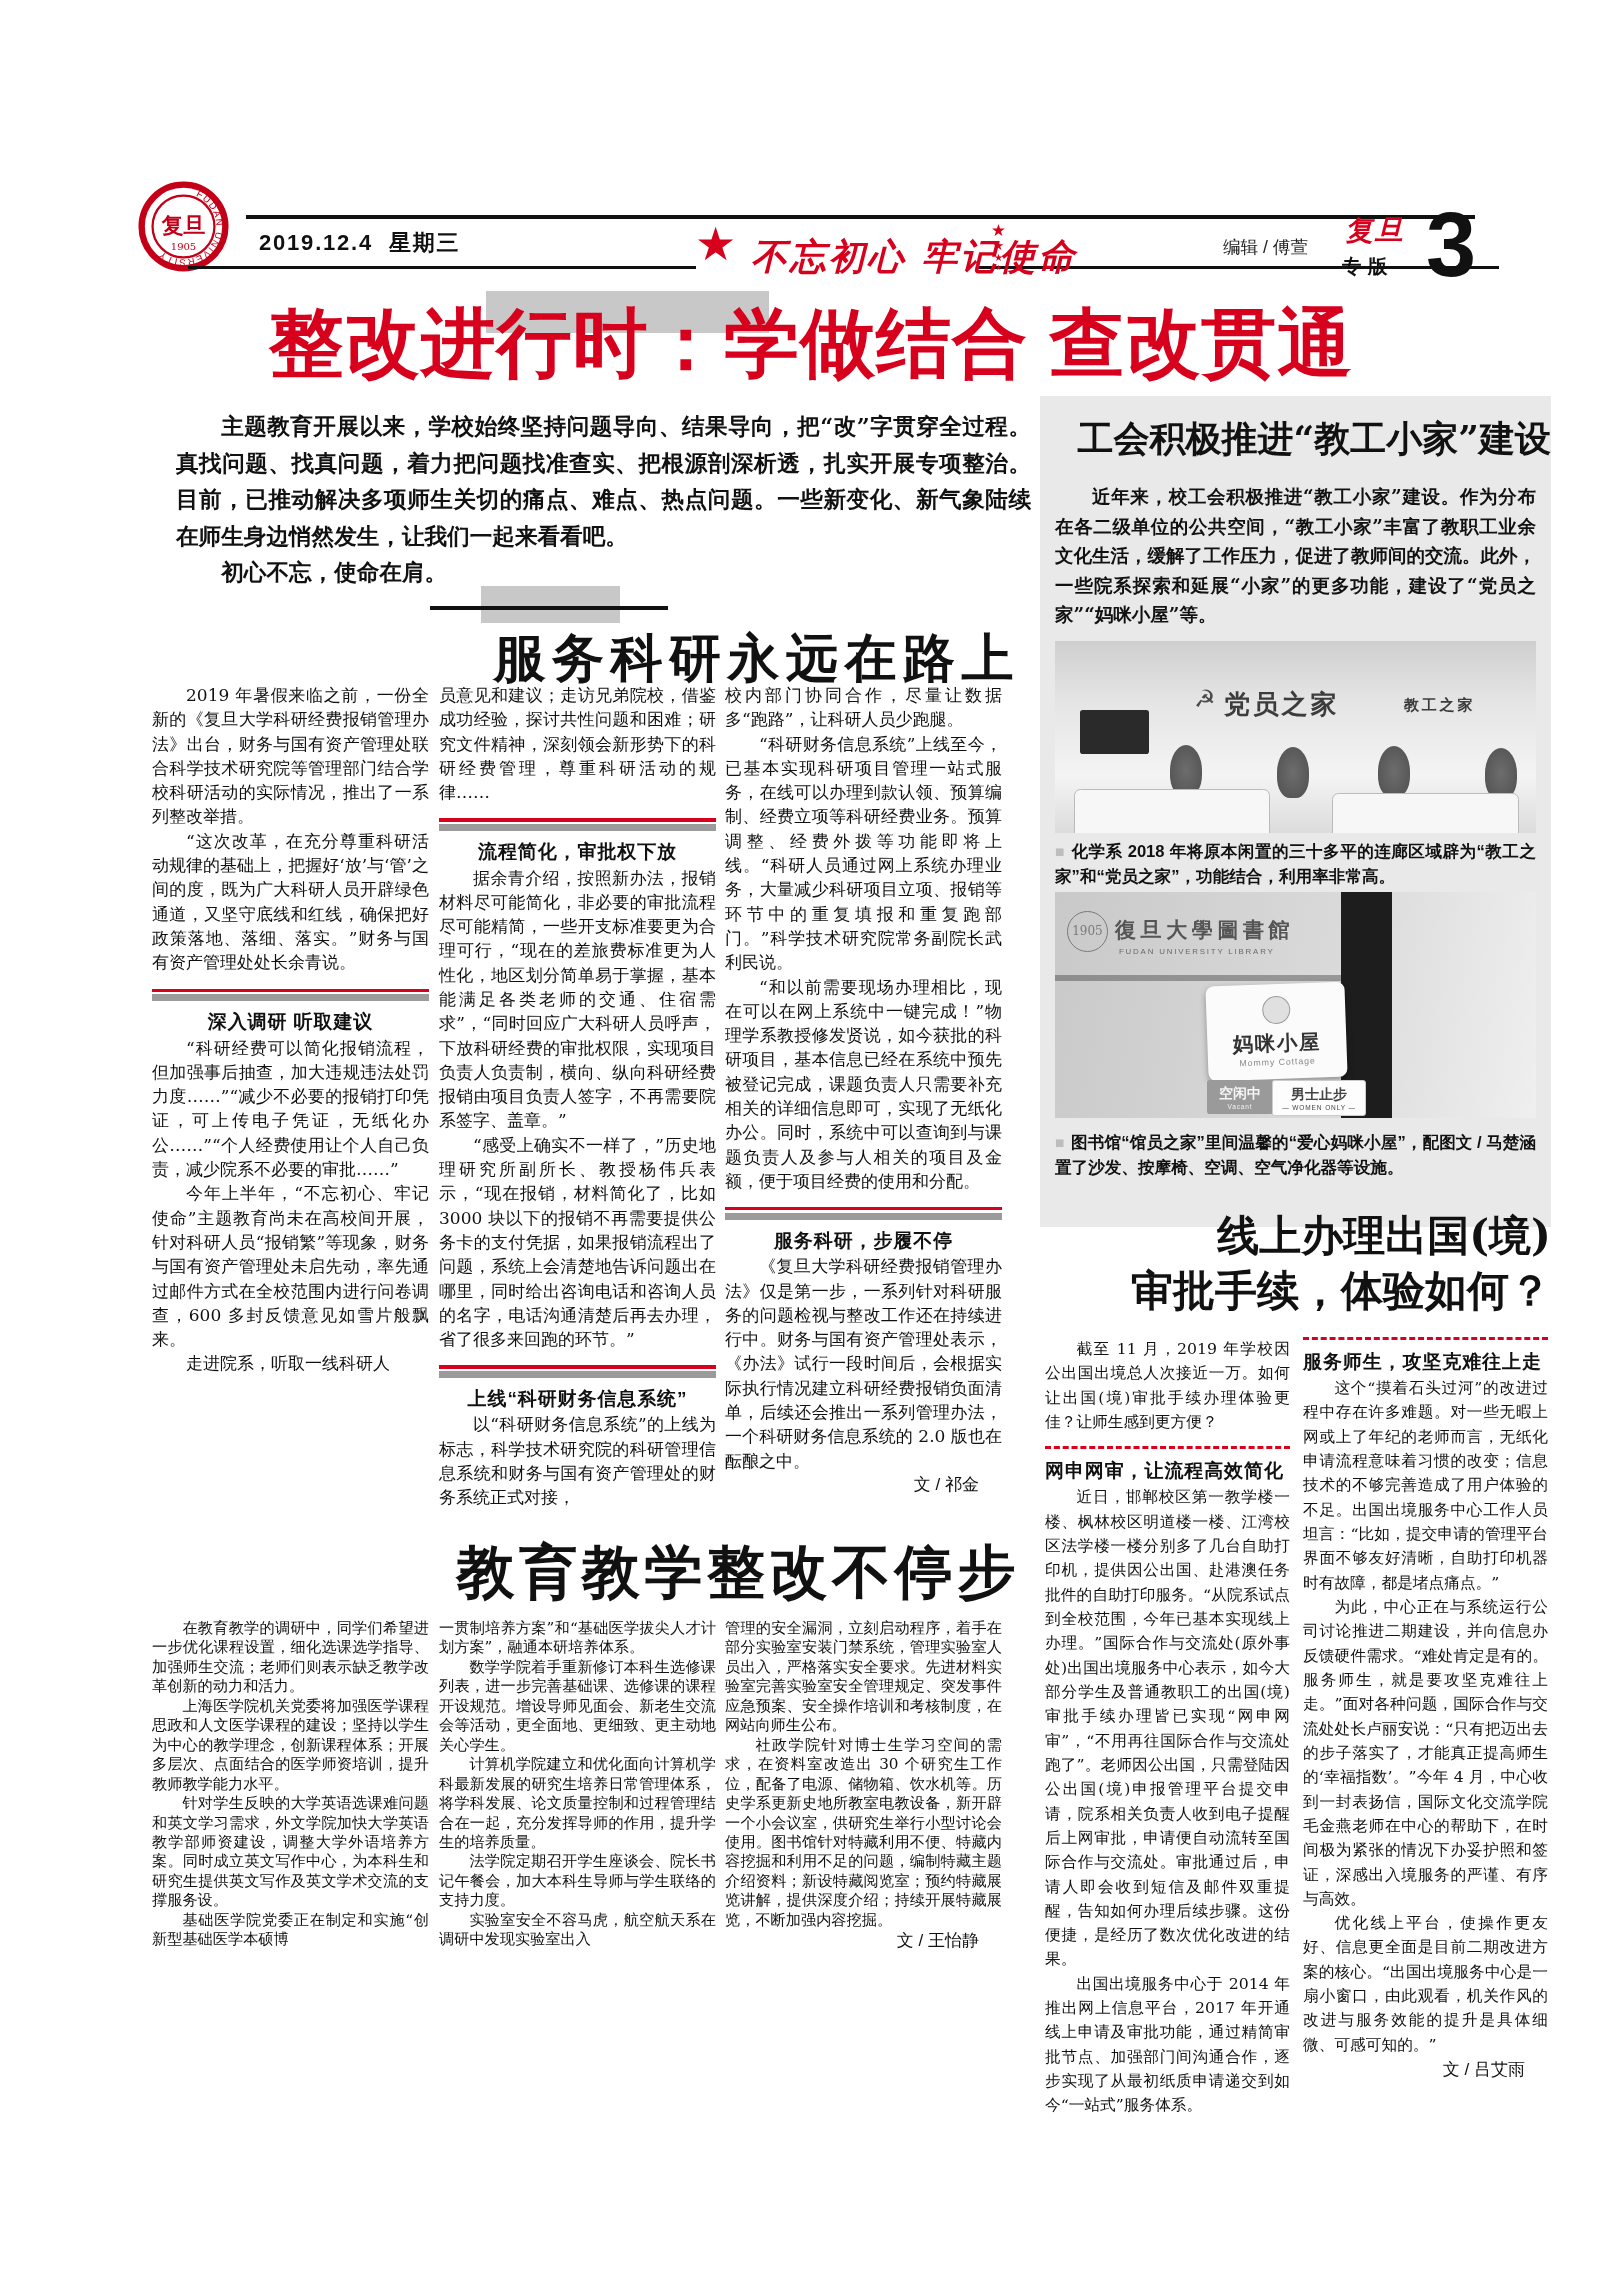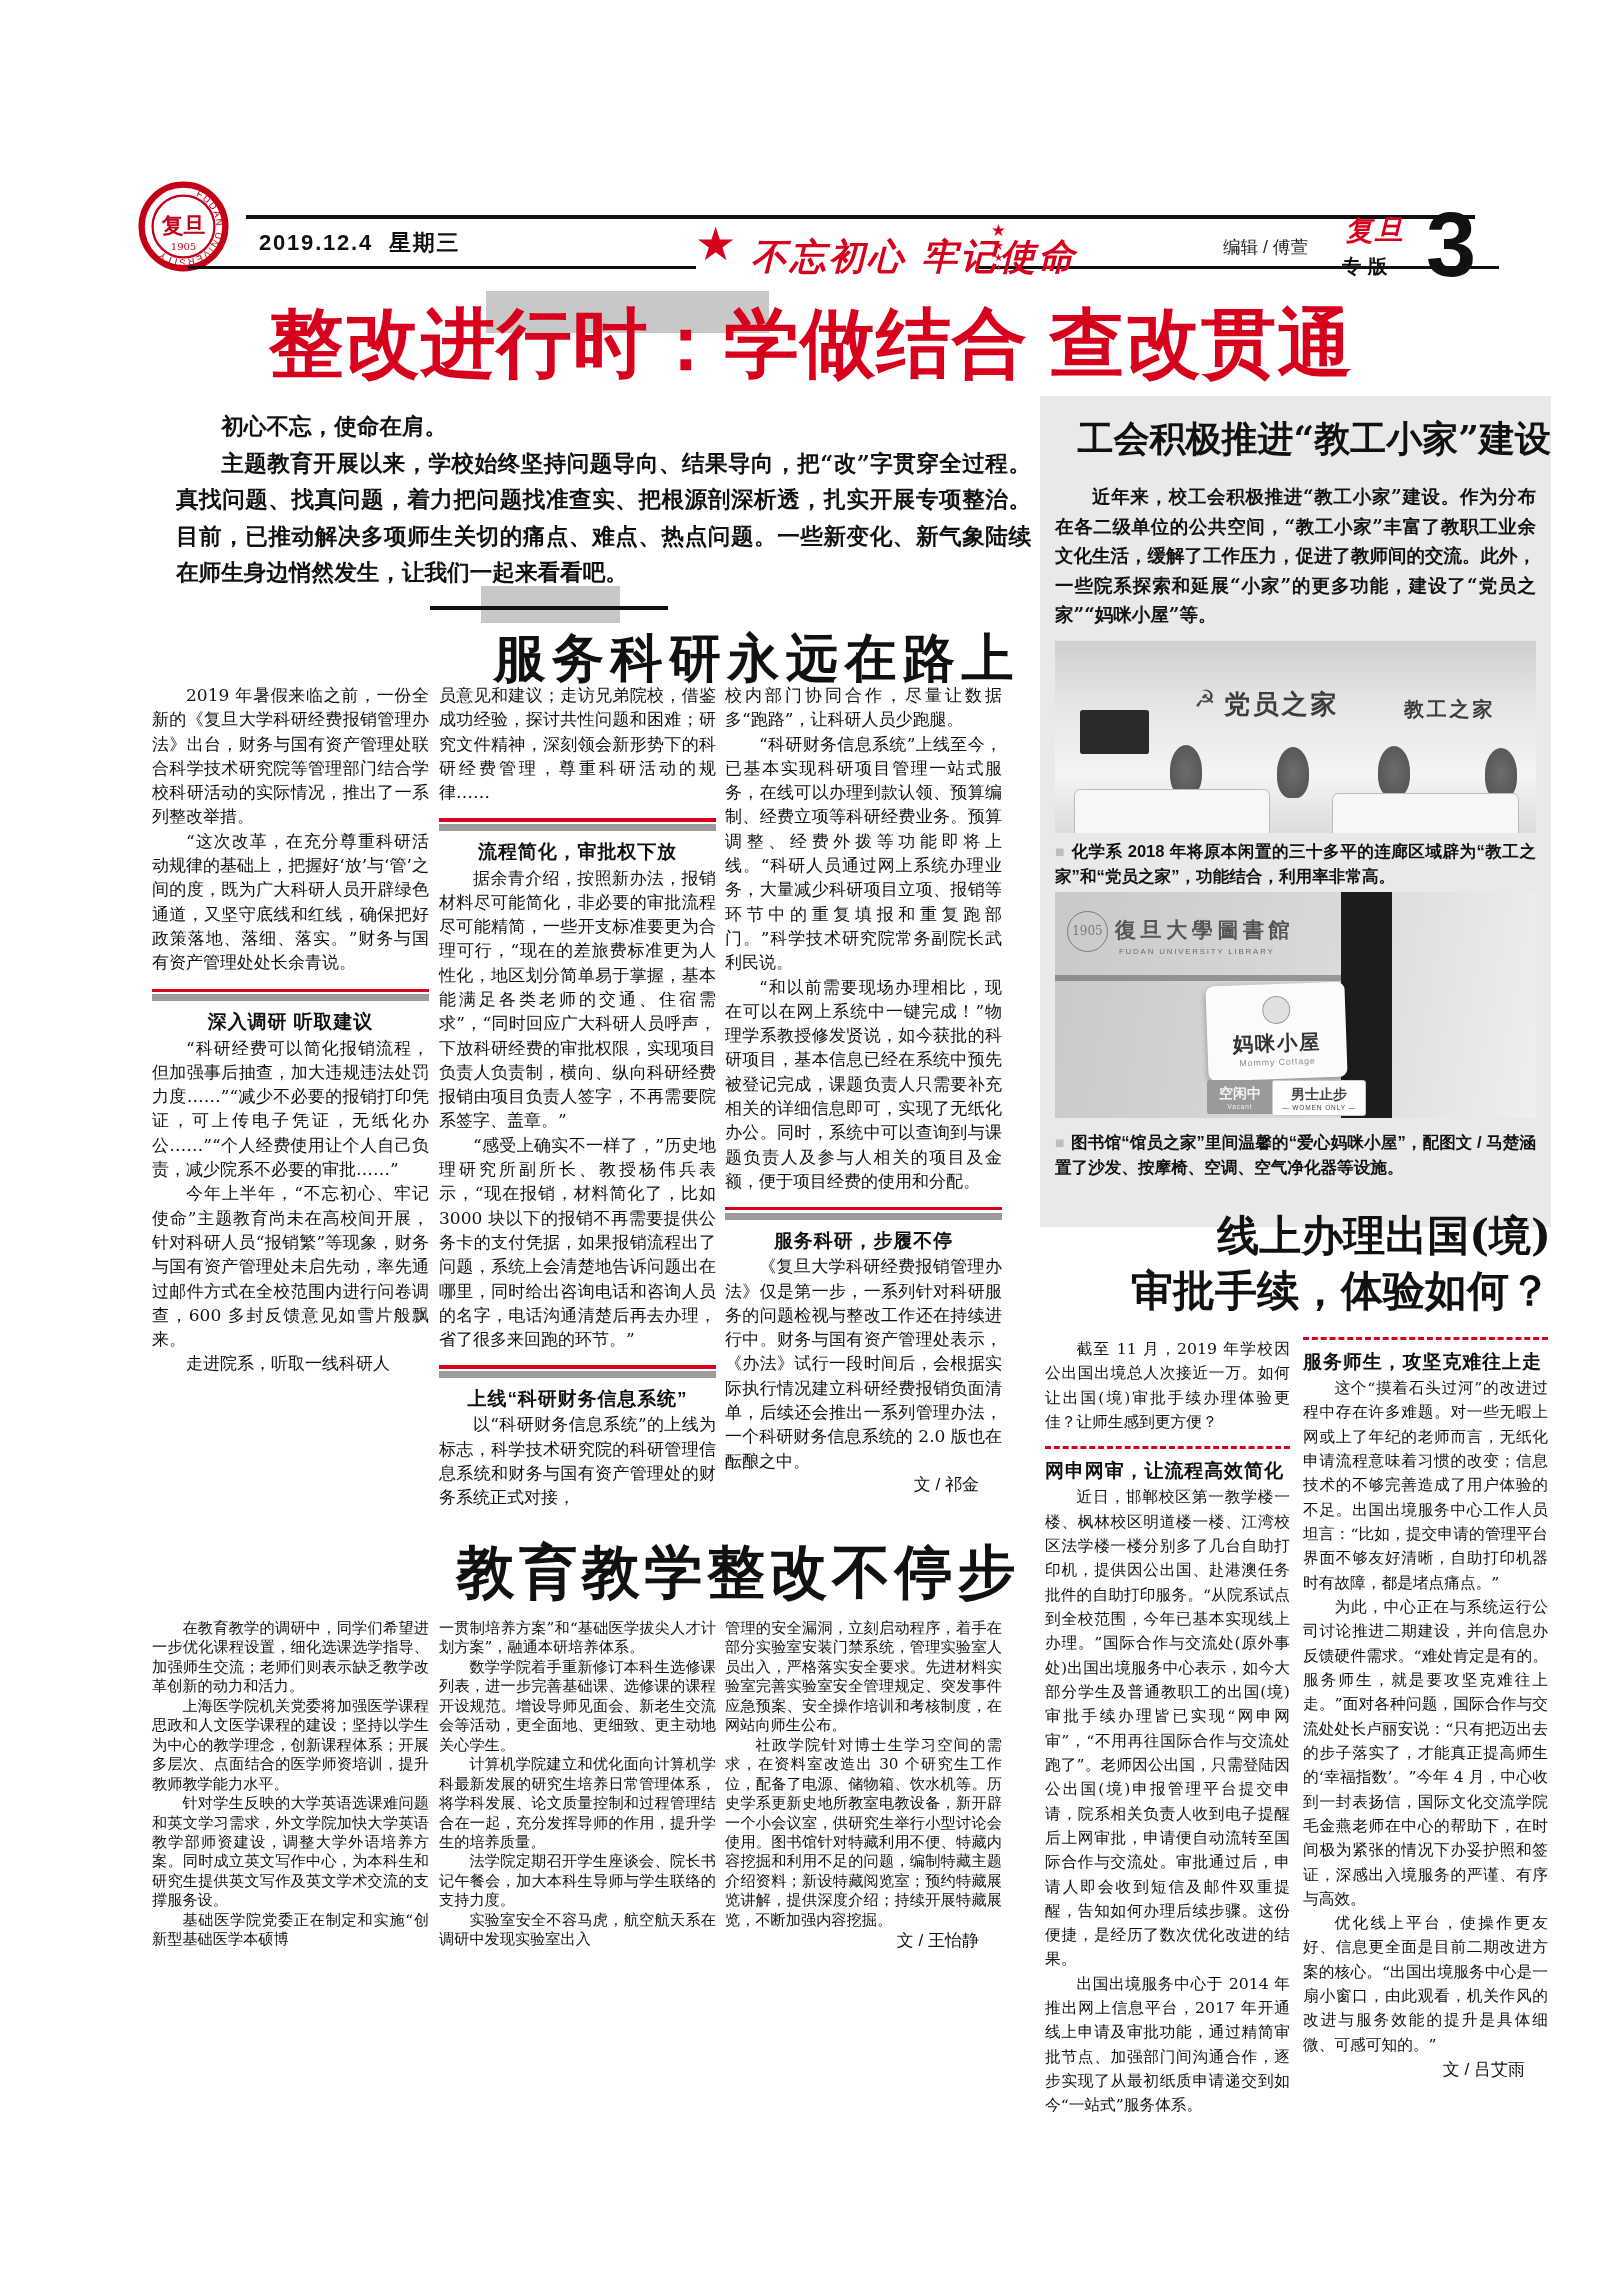--- a/index.html
+++ b/index.html
@@ -114,8 +114,8 @@
   <div class="abs headline" style="left:139px;top:304px;">整改进行时：学做结合 查改贯通</div>
 
   <div class="abs intro" style="left:176px;top:408px;">
+    <p>主题教育开展以来，学校始终坚持问题导向、结果导向，把“改”字贯穿全过程。真找问题、找真问题，着力把问题找准查实、把根源剖深析透，扎实开展专项整治。目前，已推动解决多项师生关切的痛点、难点、热点问题。一些新变化、新气象陆续在师生身边悄然发生，让我们一起来看看吧。</p>
     <p>初心不忘，使命在肩。</p>
-    <p>主题教育开展以来，学校始终坚持问题导向、结果导向，把“改”字贯穿全过程。真找问题、找真问题，着力把问题找准查实、把根源剖深析透，扎实开展专项整治。目前，已推动解决多项师生关切的痛点、难点、热点问题。一些新变化、新气象陆续在师生身边悄然发生，让我们一起来看看吧。</p>
   </div>
 
   <div class="abs shadow" style="left:481px;top:586px;width:139px;height:37px;"></div>

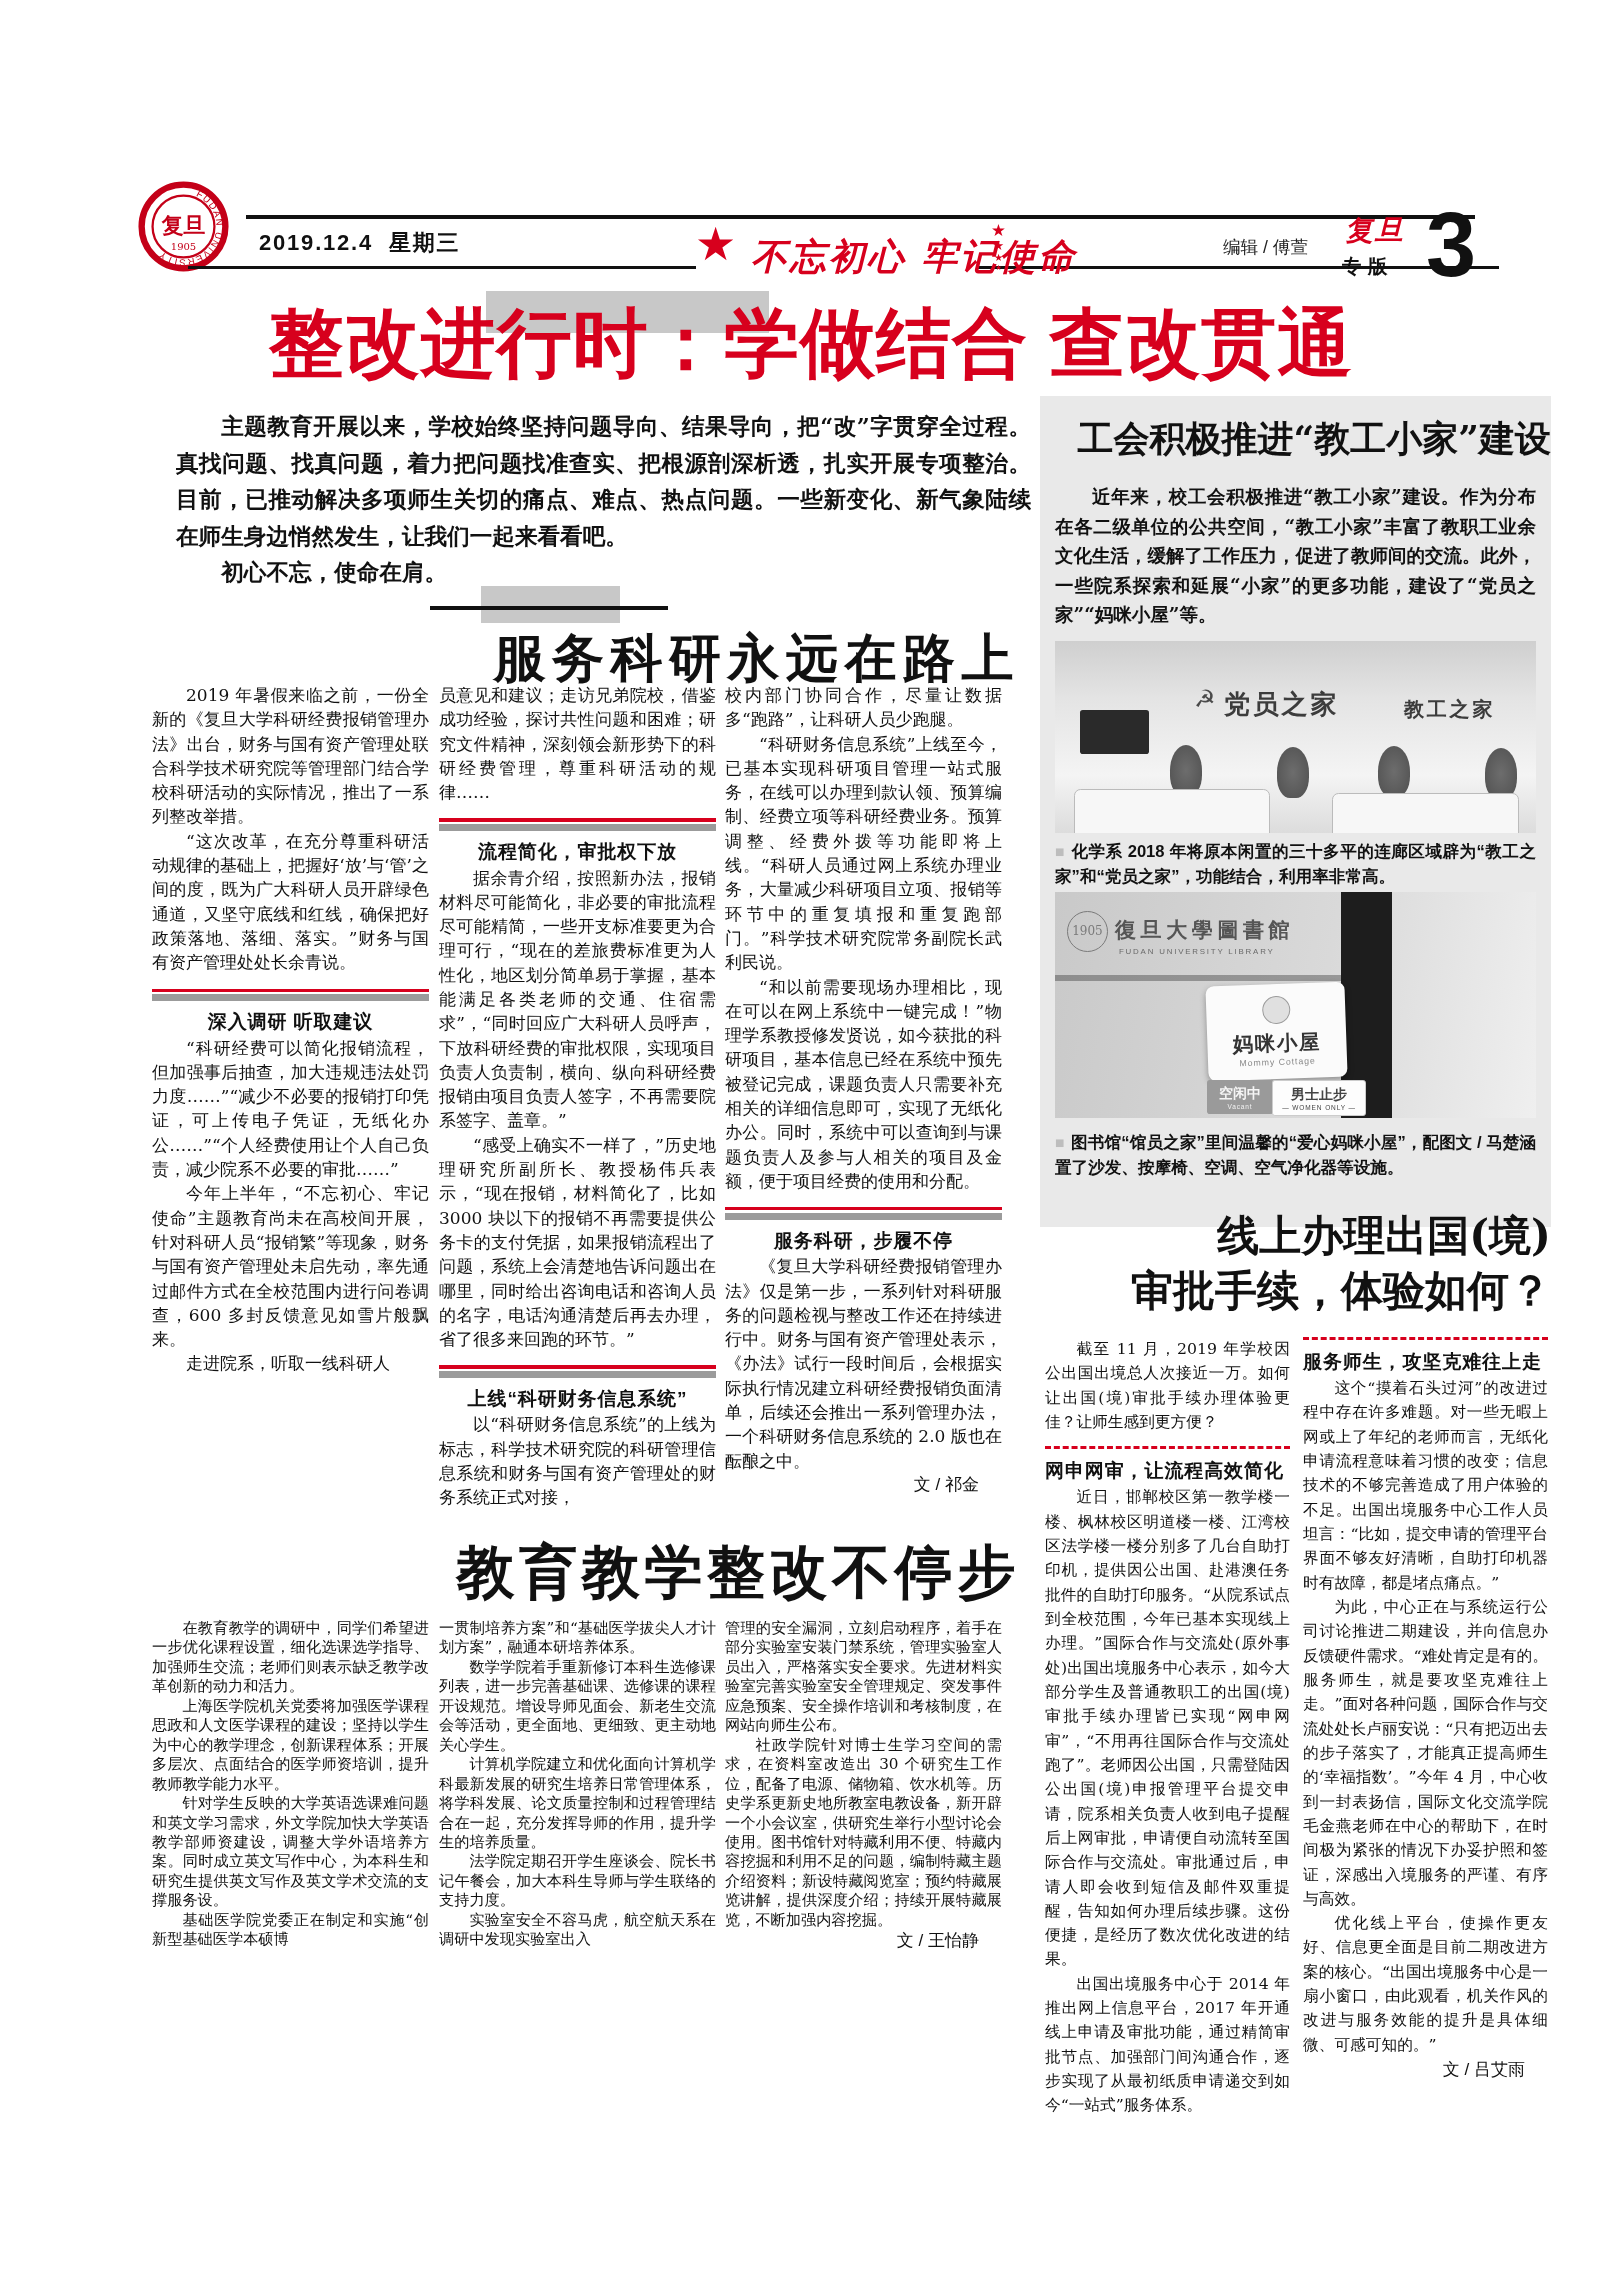--- a/index.html
+++ b/index.html
@@ -175,7 +175,7 @@
     <div class="tv" style="left:25.4px;top:69px;width:69px;height:44px;"></div>
     <span class="p1emblem" style="left:139px;top:44px;">☭</span>
     <span class="p1sign" style="left:169px;top:46px;">党员之家</span>
-    <span class="p1sign" style="left:349px;top:55px;font-size:20px;">教工之家</span>
+    <span class="p1sign" style="left:349px;top:55px;font-size:15px;">教工之家</span>
     <div class="plant" style="left:115px;top:104px;"></div>
     <div class="plant" style="left:222px;top:106px;"></div>
     <div class="plant" style="left:323px;top:105px;"></div>

